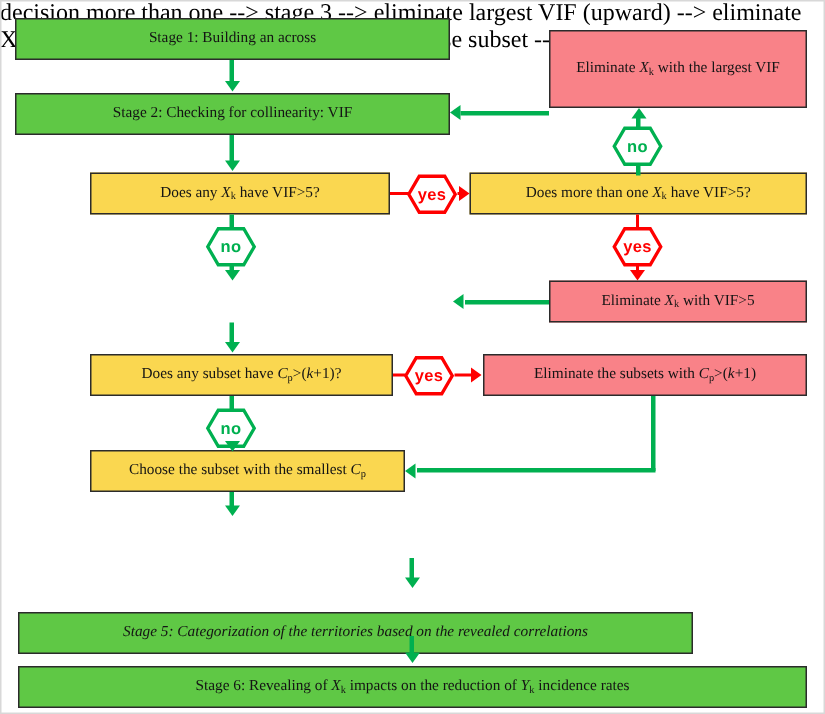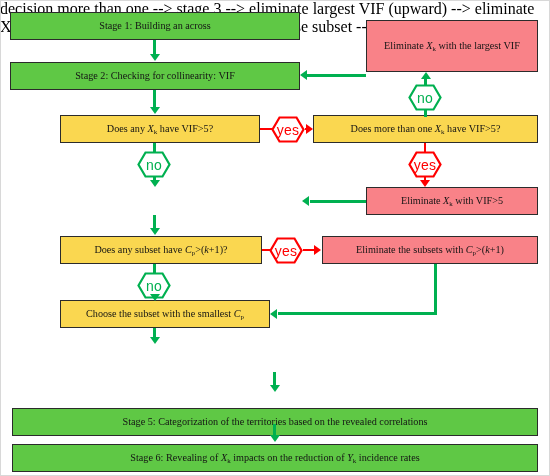--- a/index.html
+++ b/index.html
@@ -54,8 +54,8 @@
     align-items: center;
     justify-content: center;
     font-family: "Liberation Sans", sans-serif;
-    font-size: 14px;
-    font-weight: normal;
+    font-size: 11px;
+    font-weight: bold;
     box-sizing: border-box;
   }
   .hex .hexshape {

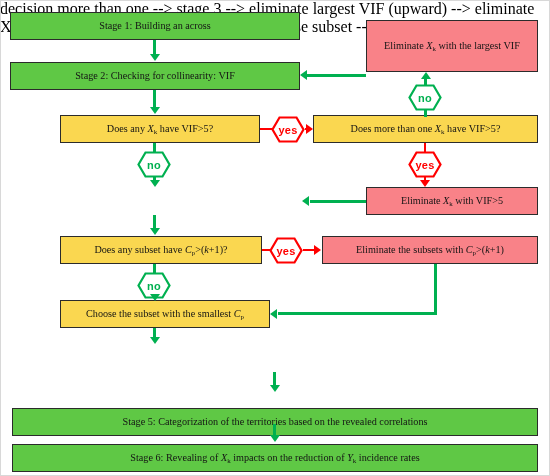--- a/index.html
+++ b/index.html
@@ -166,7 +166,7 @@
   
 
   
-  <div class="node green" style="left:12px; top:408px; width:526px; height:28px;">
+  <div class="node green" style="left:12px; top:408px; width:450px; height:28px;font-style:italic;">
     <span>Stage 5: Categorization of the territories based on the revealed correlations</span>
   </div>
 

